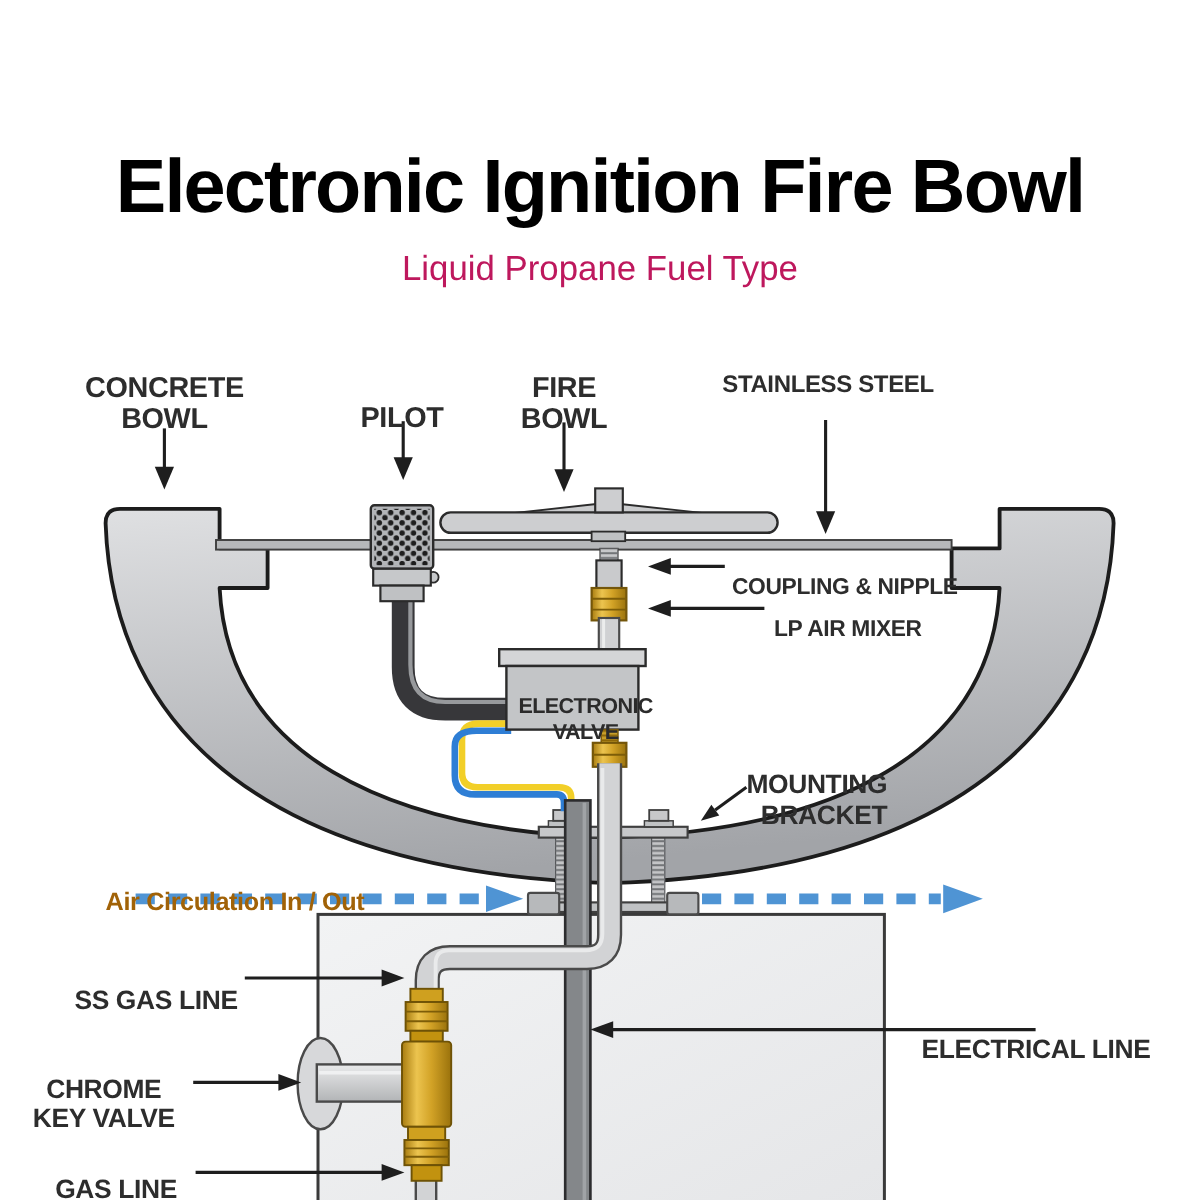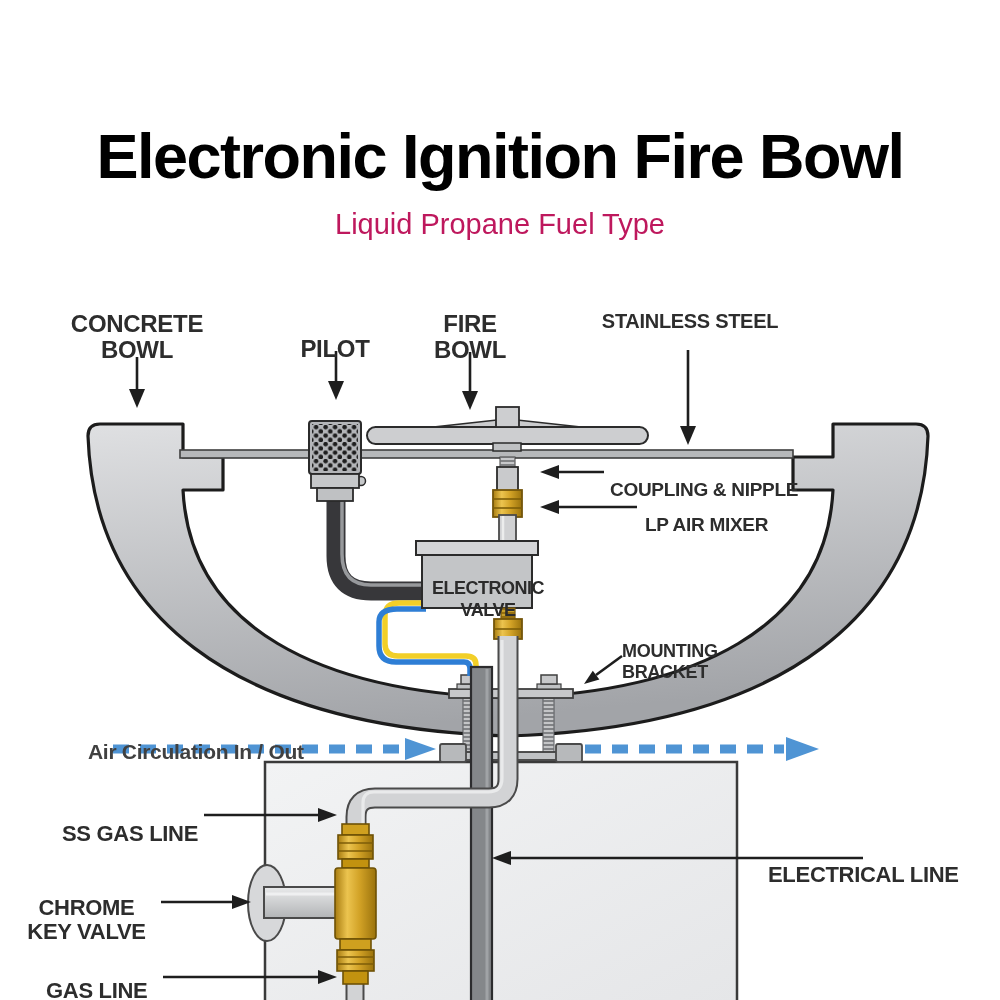--- a/index.html
+++ b/index.html
@@ -19,7 +19,7 @@
   #lbl-flatpan{left:570px;top:292px;width:240px;font-size:20px;}
   #lbl-coupling{left:610px;top:461px;font-size:19px;}
   #lbl-mixer{left:645px;top:496px;font-size:19px;}
-  #lbl-mounting{left:622px;top:622px;font-size:18px;line-height:1.18;}
+  #lbl-mounting{left:622px;top:622px;font-size:22px;line-height:1.18;text-align:right;}
   #lbl-air{left:88px;top:722px;font-size:21px;color:#404040;}
   #lbl-ssgas{left:62px;top:803px;font-size:22px;text-align:center;}
   #lbl-chrome{left:20px;top:877px;width:133px;font-size:22px;line-height:1.1;}

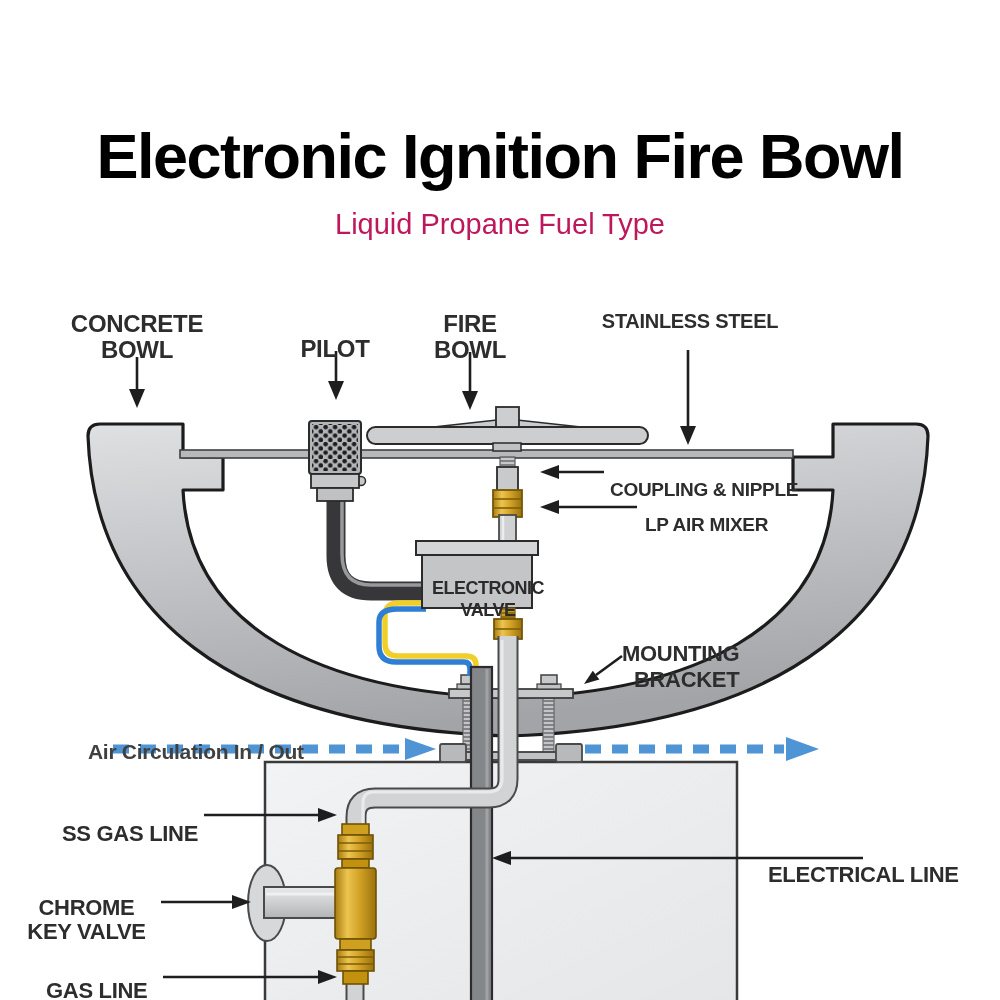--- a/index.html
+++ b/index.html
@@ -20,7 +20,7 @@
   #lbl-coupling{left:610px;top:461px;font-size:19px;}
   #lbl-mixer{left:645px;top:496px;font-size:19px;}
   #lbl-mounting{left:622px;top:622px;font-size:22px;line-height:1.18;text-align:right;}
-  #lbl-air{left:88px;top:722px;font-size:21px;color:#404040;}
+  #lbl-air{left:88px;top:722px;font-size:21px;color:#a16207;}
   #lbl-ssgas{left:62px;top:803px;font-size:22px;text-align:center;}
   #lbl-chrome{left:20px;top:877px;width:133px;font-size:22px;line-height:1.1;}
   #lbl-gasline{left:46px;top:960px;font-size:22px;}

